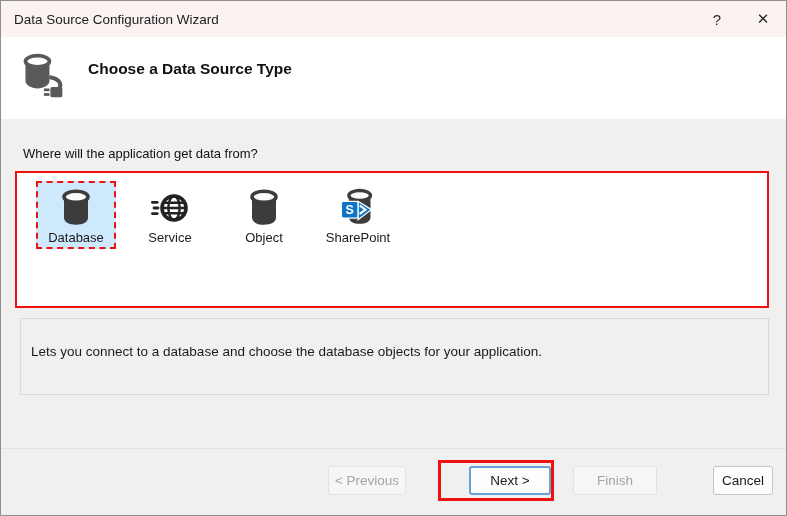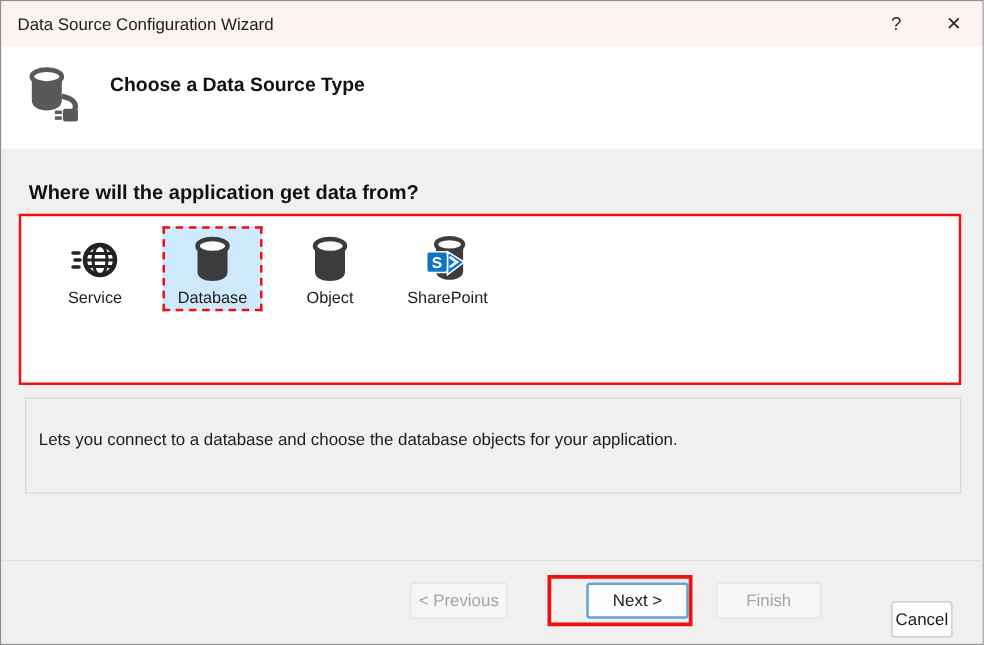--- a/index.html
+++ b/index.html
@@ -35,7 +35,7 @@
   .content { flex:1 1 auto; position:relative; background:#f0f0f0; }
   .question {
     position:absolute; left:22px; top:27px;
-    font-size:16px; font-weight:bold; color:#111;
+    font-size:13px; font-weight:normal; color:#111;
   }
   .listbox {
     position:absolute; left:14px; top:52px; width:754px; height:137px;

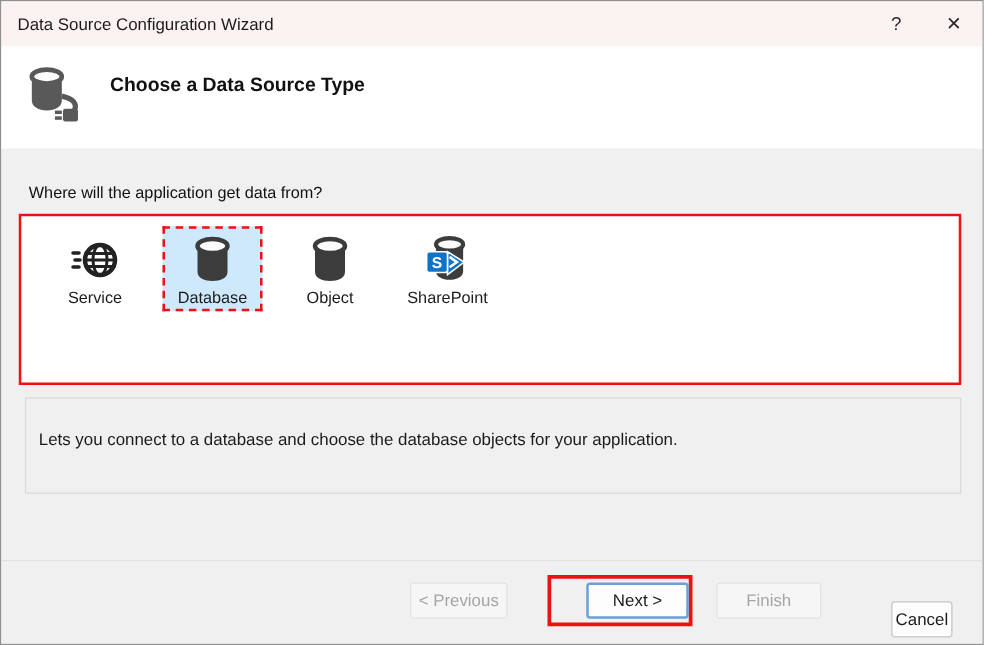--- a/index.html
+++ b/index.html
@@ -109,6 +109,16 @@
 
     <div class="listbox">
 
+      <div class="tile selected">
+        <span class="tile-iconwrap">
+          <svg width="32" height="40" viewBox="0 0 40 46">
+            <path d="M5 9 V35 C5 41 12 44 20 44 C28 44 35 41 35 35 V9" fill="#3c3c3c"></path>
+            <ellipse cx="20" cy="9" rx="15" ry="7" fill="#fbfbfb" stroke="#3c3c3c" stroke-width="4.5"></ellipse>
+          </svg>
+        </span>
+        <span class="tile-label">Database</span>
+      </div>
+
       <div class="tile">
         <span class="tile-iconwrap">
           <svg width="40" height="32" viewBox="0 0 50 40">
@@ -125,16 +135,6 @@
           </svg>
         </span>
         <span class="tile-label">Service</span>
-      </div>
-
-      <div class="tile selected">
-        <span class="tile-iconwrap">
-          <svg width="32" height="40" viewBox="0 0 40 46">
-            <path d="M5 9 V35 C5 41 12 44 20 44 C28 44 35 41 35 35 V9" fill="#3c3c3c"></path>
-            <ellipse cx="20" cy="9" rx="15" ry="7" fill="#fbfbfb" stroke="#3c3c3c" stroke-width="4.5"></ellipse>
-          </svg>
-        </span>
-        <span class="tile-label">Database</span>
       </div>
 
       <div class="tile">

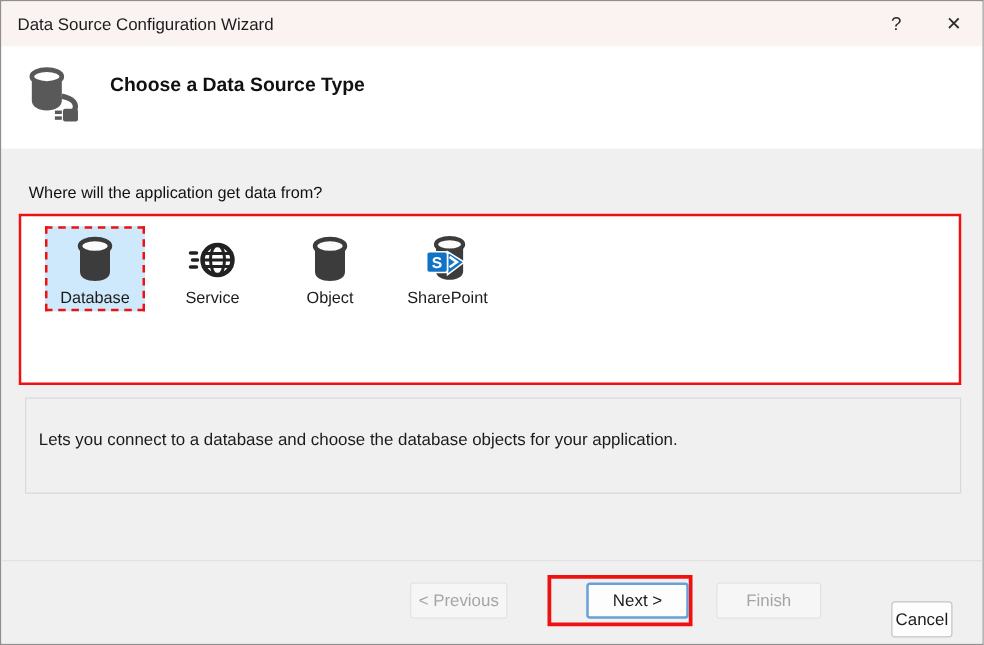--- a/index.html
+++ b/index.html
@@ -77,7 +77,7 @@
   }
   .btn-next  { position:static; width:104px; }
   .btn-finish { left:572px; top:17px; width:84px;text-align:right; }
-  .btn-cancel { left:712px; top:32px; width:49px;text-align:center; }
+  .btn-cancel { left:712px; top:17px; width:60px;text-align:center; }
 </style>
 </head>
 <body>

